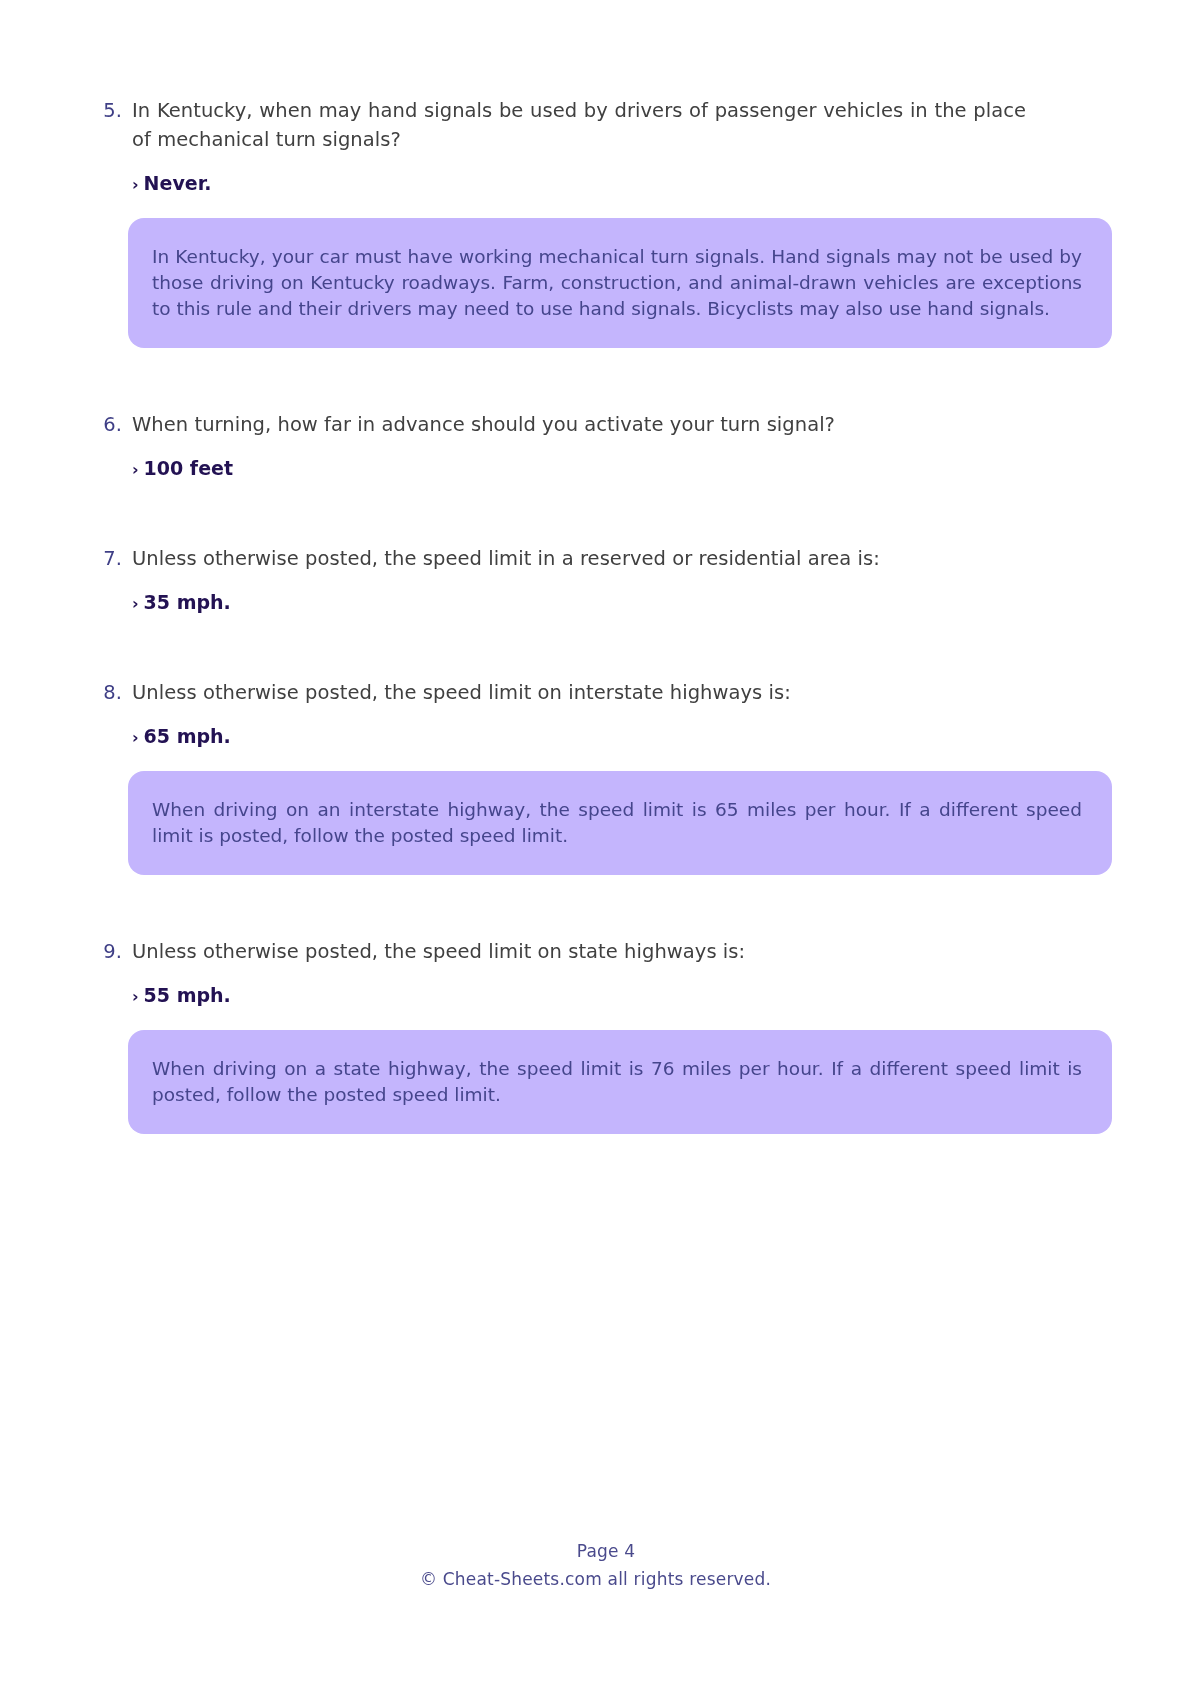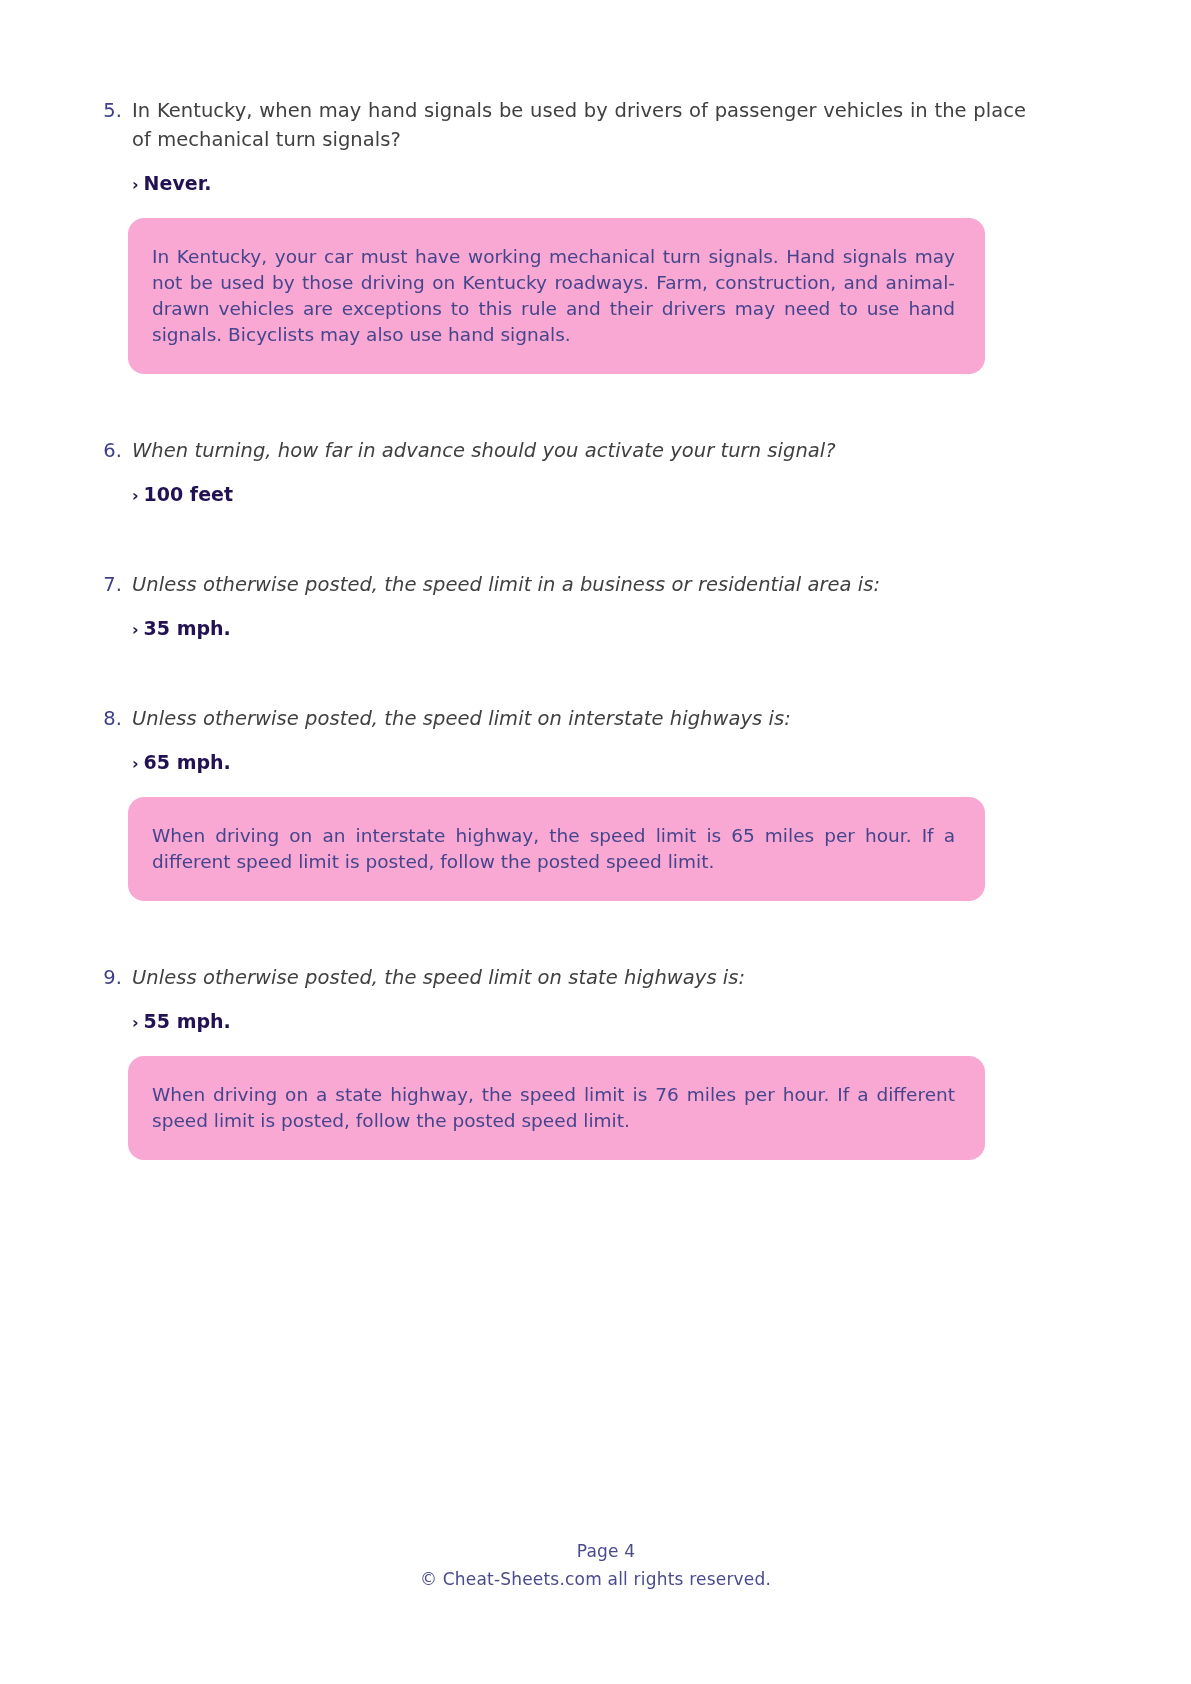--- a/index.html
+++ b/index.html
@@ -79,7 +79,7 @@
   .explain {
     margin-left: 32px;
     margin-top: 21px;
-    background: #f9a8d4;
+    background: #c4b5fd;
     border-radius: 16px;
     padding: 26px 30px 26px 24px;
     font-size: 18.5px;
@@ -88,7 +88,7 @@
     text-align: justify;
     text-justify: inter-word;
     box-sizing: border-box;
-    width: 857px;
+    width: 984px;
   }
   .gap-lg { height: 62px; }
   .footer {

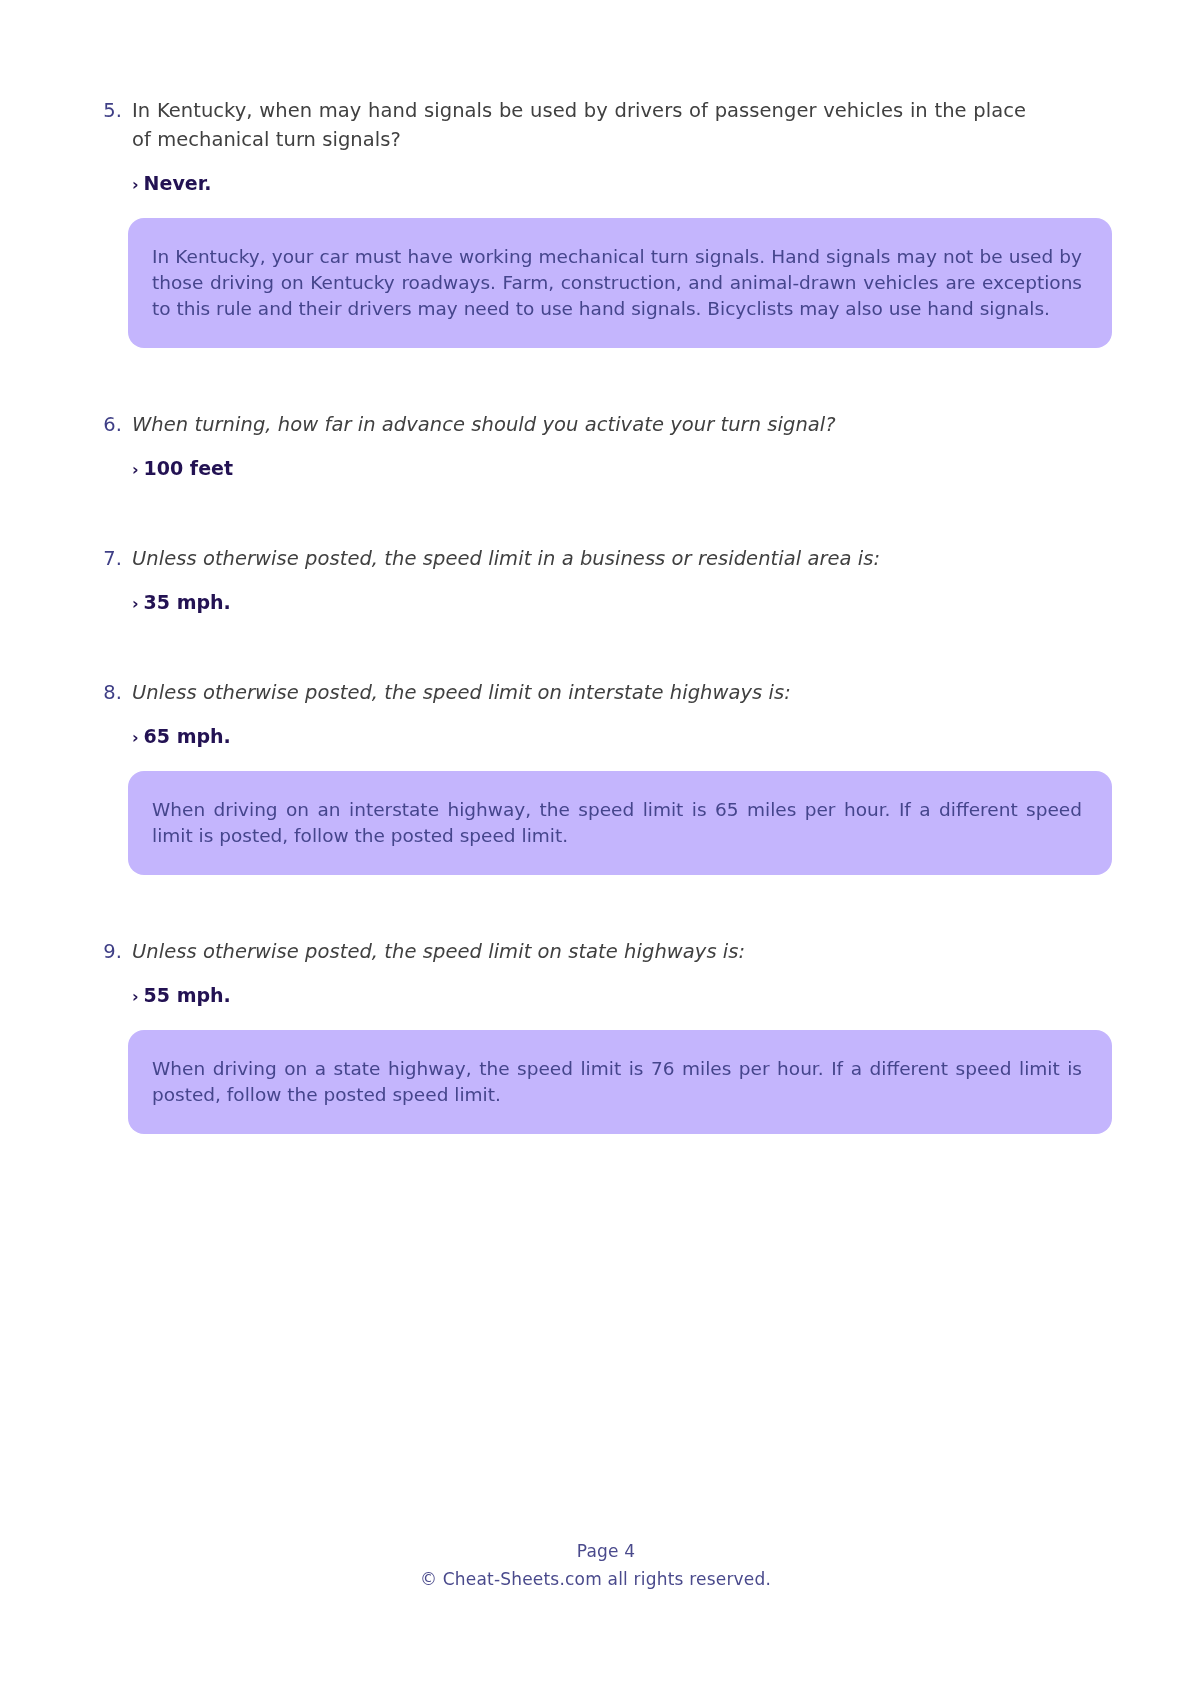--- a/index.html
+++ b/index.html
@@ -57,7 +57,6 @@
   }
   .qtext.nojust {
     text-align: left;
-    font-style: italic;
   }
   .answer {
     margin-left: 36px;

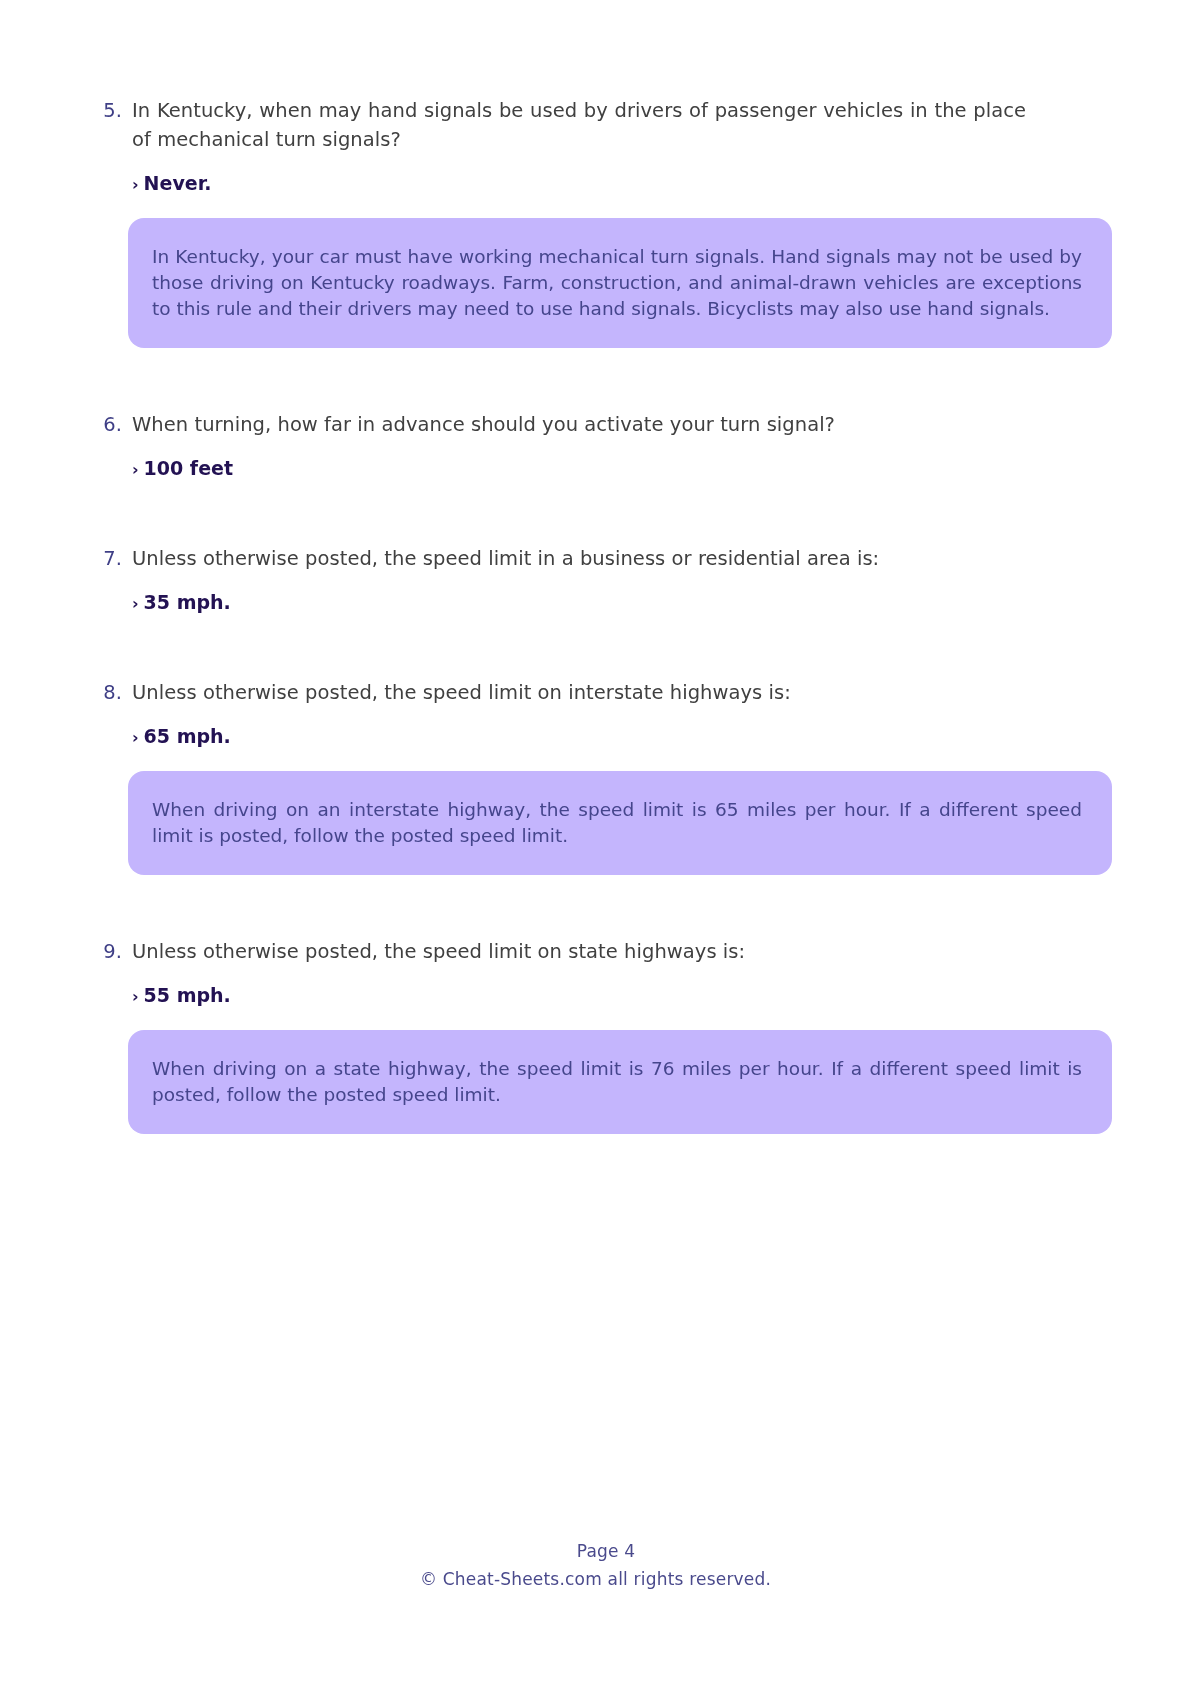--- a/index.html
+++ b/index.html
@@ -147,7 +147,7 @@
     <div class="qitem">
       <div class="qrow">
         <div class="qnum">7.</div>
-        <div class="qtext nojust">Unless otherwise posted, the speed limit in a business or residential area is:</div>
+        <div class="qtext nojust">Unless otherwise posted, the speed limit in a reserved or residential area is:</div>
       </div>
       <div class="answer">
         <span class="chev">›</span>

